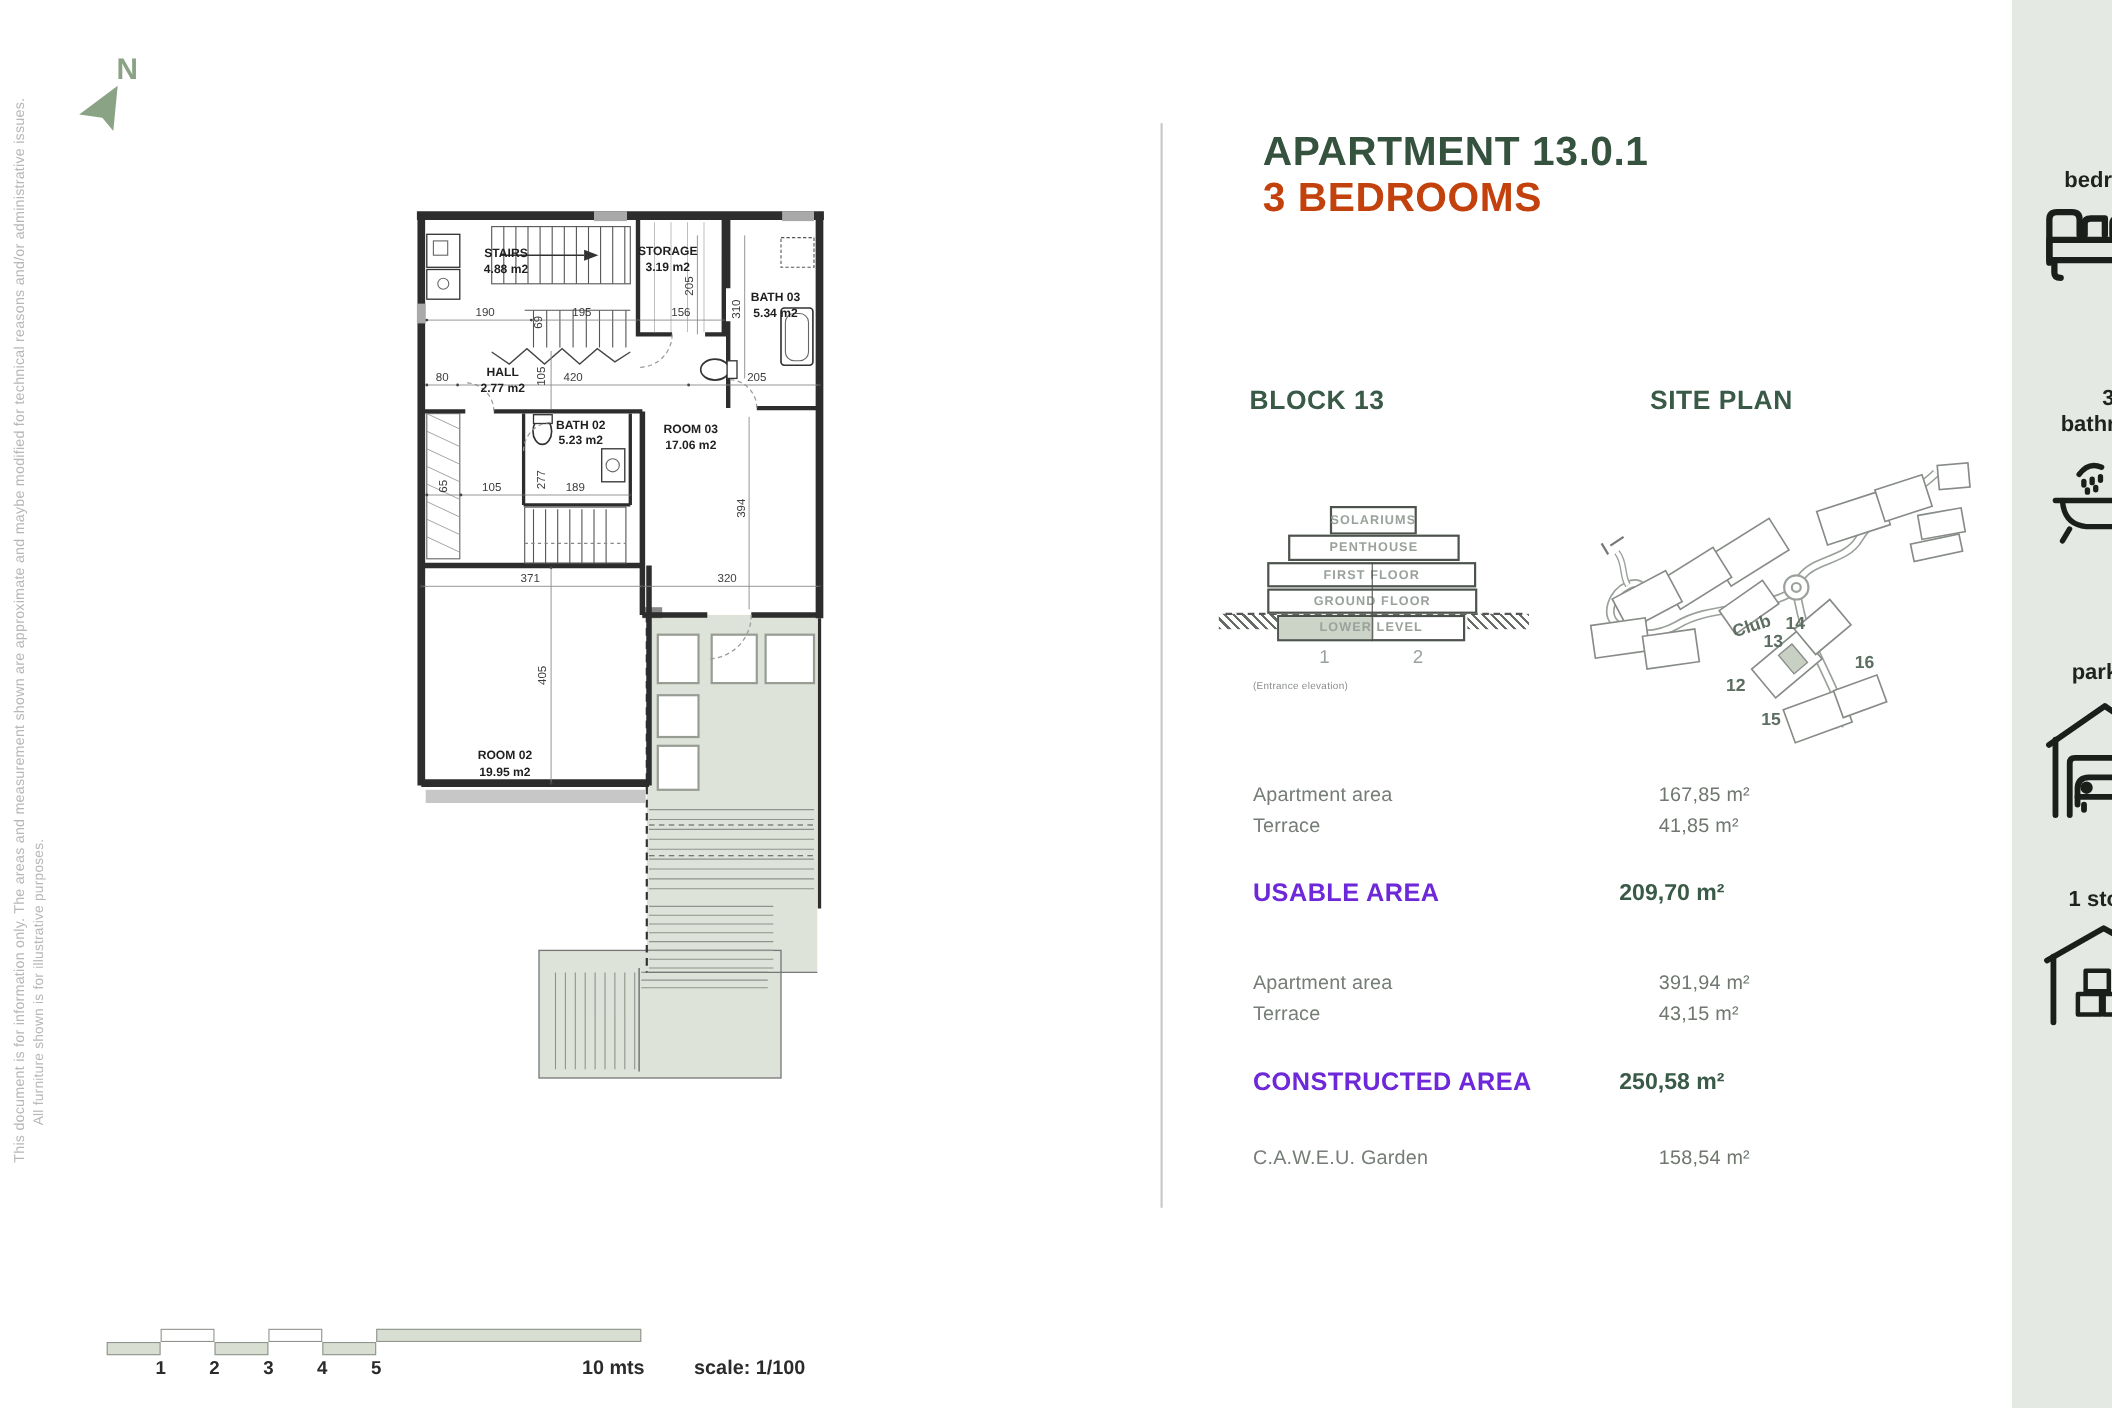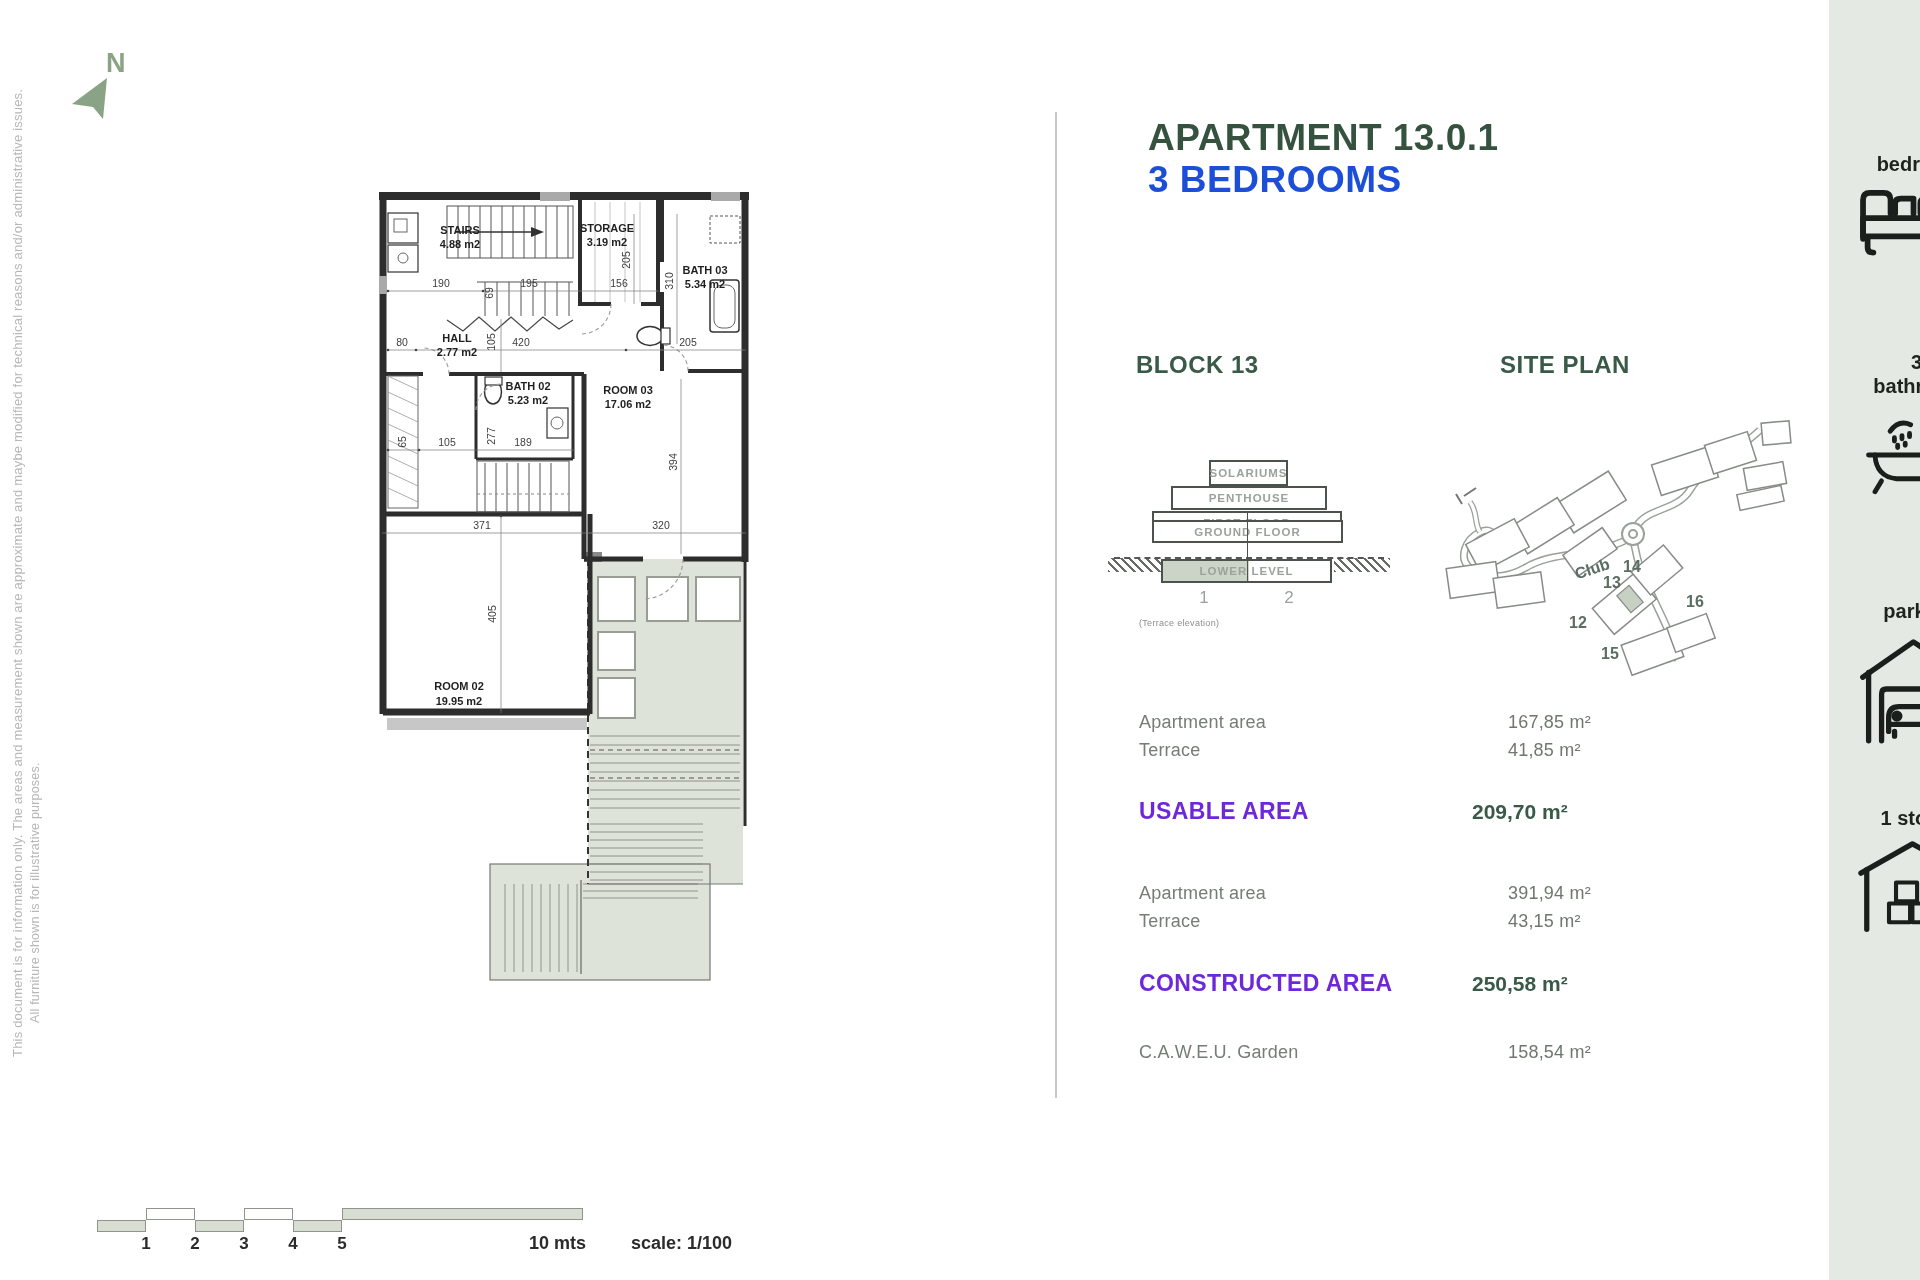--- a/index.html
+++ b/index.html
@@ -11,7 +11,7 @@
             color:#b5b8b4;font-size:13px;letter-spacing:.2px;}
   
   .title1{font-size:37px;font-weight:800;color:#35523f;letter-spacing:.5px;line-height:42px;}
-  .title2{font-size:37px;font-weight:800;color:#1d4ed8;letter-spacing:.5px;line-height:42px;}
+  .title2{font-size:37px;font-weight:800;color:#c2410c;letter-spacing:.5px;line-height:42px;}
   .h-sec{font-size:24px;font-weight:800;color:#3a5a48;letter-spacing:.5px;}
   .arealabel{font-size:18px;color:#757d76;letter-spacing:.2px;}
   .areaval{font-size:18px;color:#6f776f;letter-spacing:.2px;margin-left:36px;}

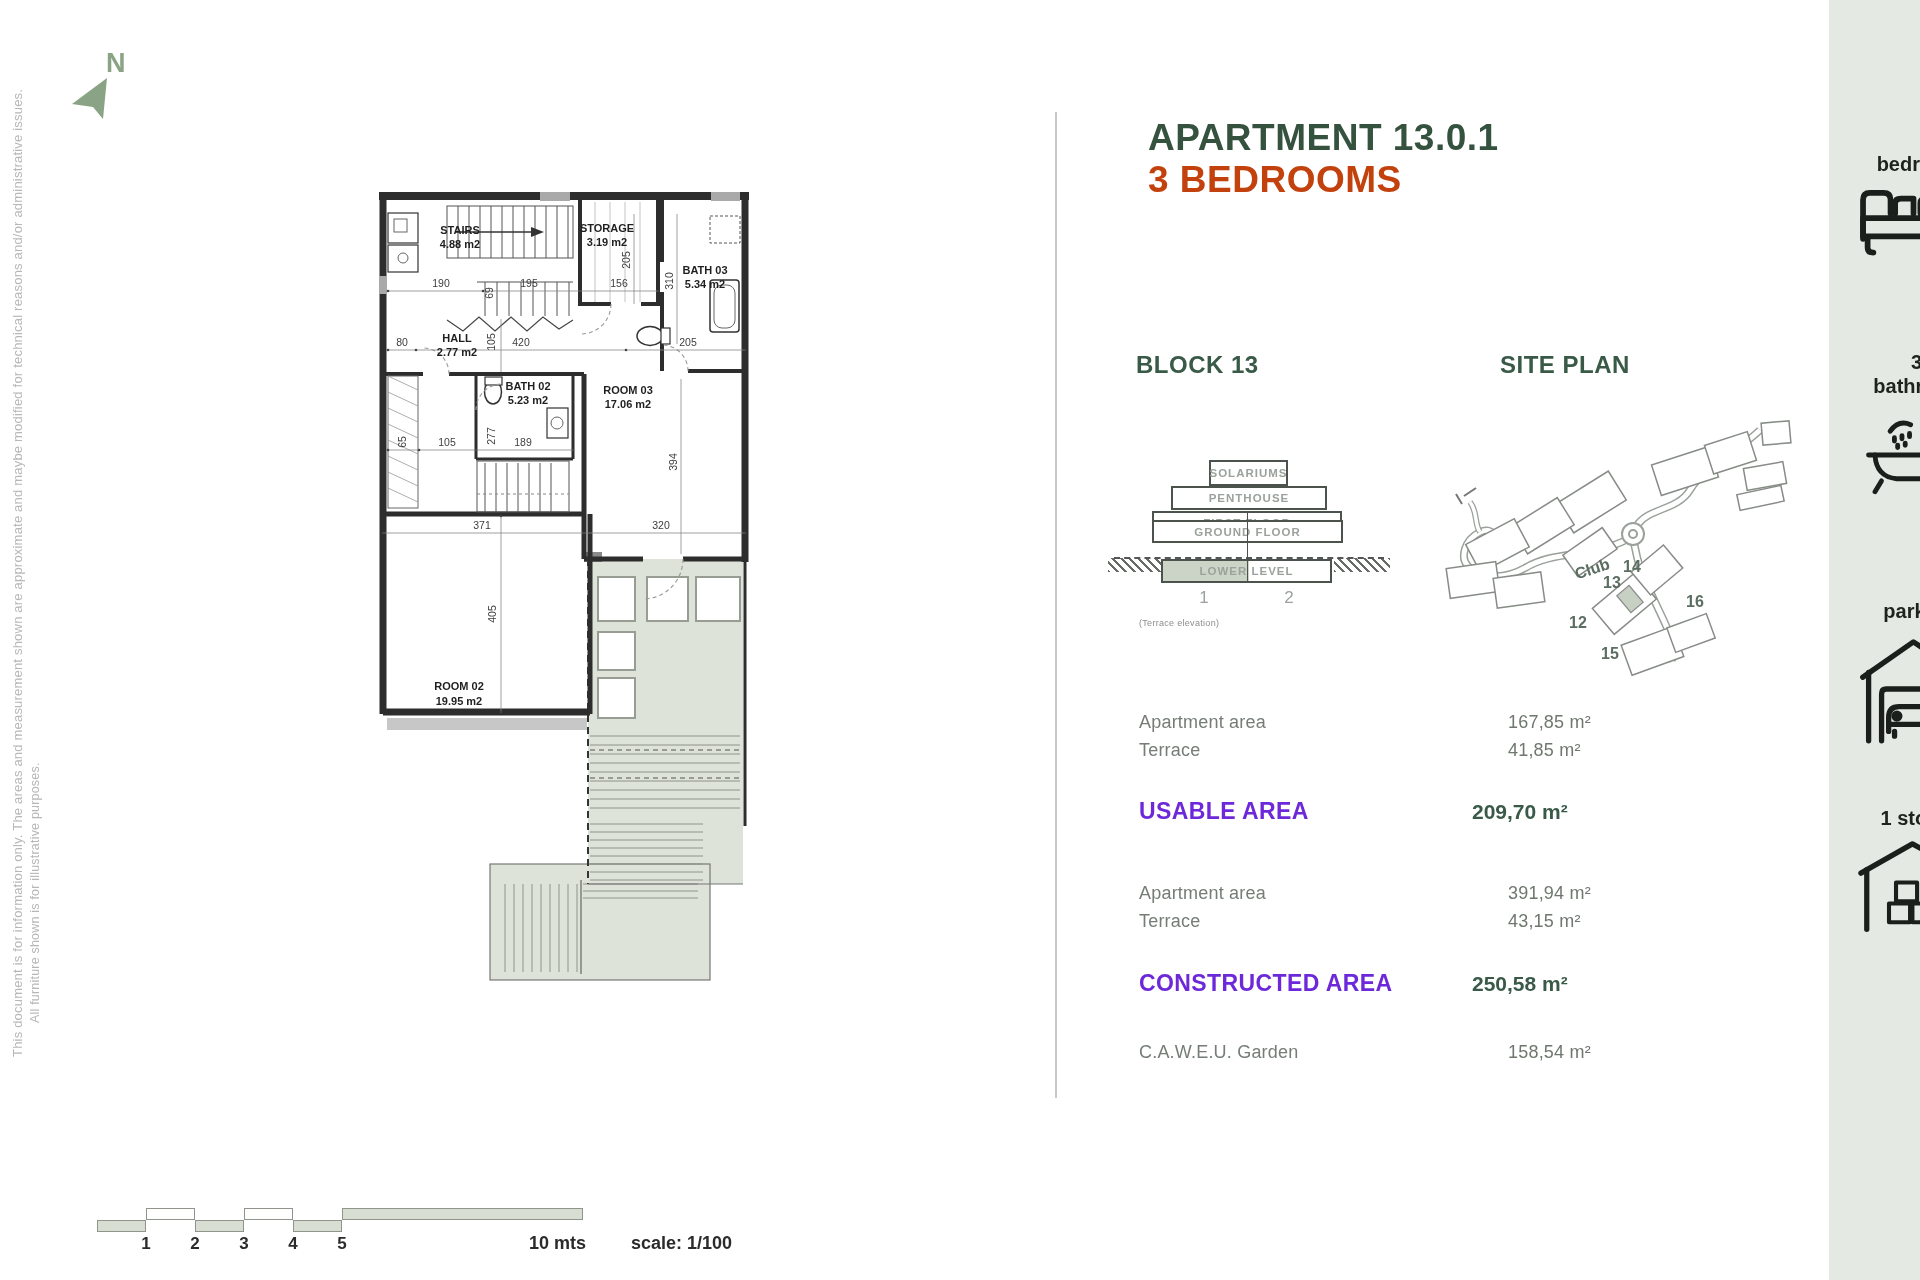--- a/index.html
+++ b/index.html
@@ -236,7 +236,7 @@
     <div class="elev-box" style="left:103px;top:2px;width:79px;height:26px;">SOLARIUMS</div>
     <div class="elev-box" style="left:65px;top:28px;width:156px;height:24px;">PENTHOUSE</div>
     <div class="elev-box" style="left:46px;top:53px;width:190px;height:23px;">FIRST FLOOR</div>
-    <div class="elev-box" style="left:46px;top:62px;width:191px;height:23px;">GROUND FLOOR</div>
+    <div class="elev-box" style="left:46px;top:77px;width:191px;height:23px;">GROUND FLOOR</div>
     <div class="elev-box" style="left:55px;top:101px;width:171px;height:24px;">
       <div class="abs" style="left:0;top:0;width:86px;height:100%;background:#ccd4c8;"></div>
       <span style="position:relative;">LOWER LEVEL</span>

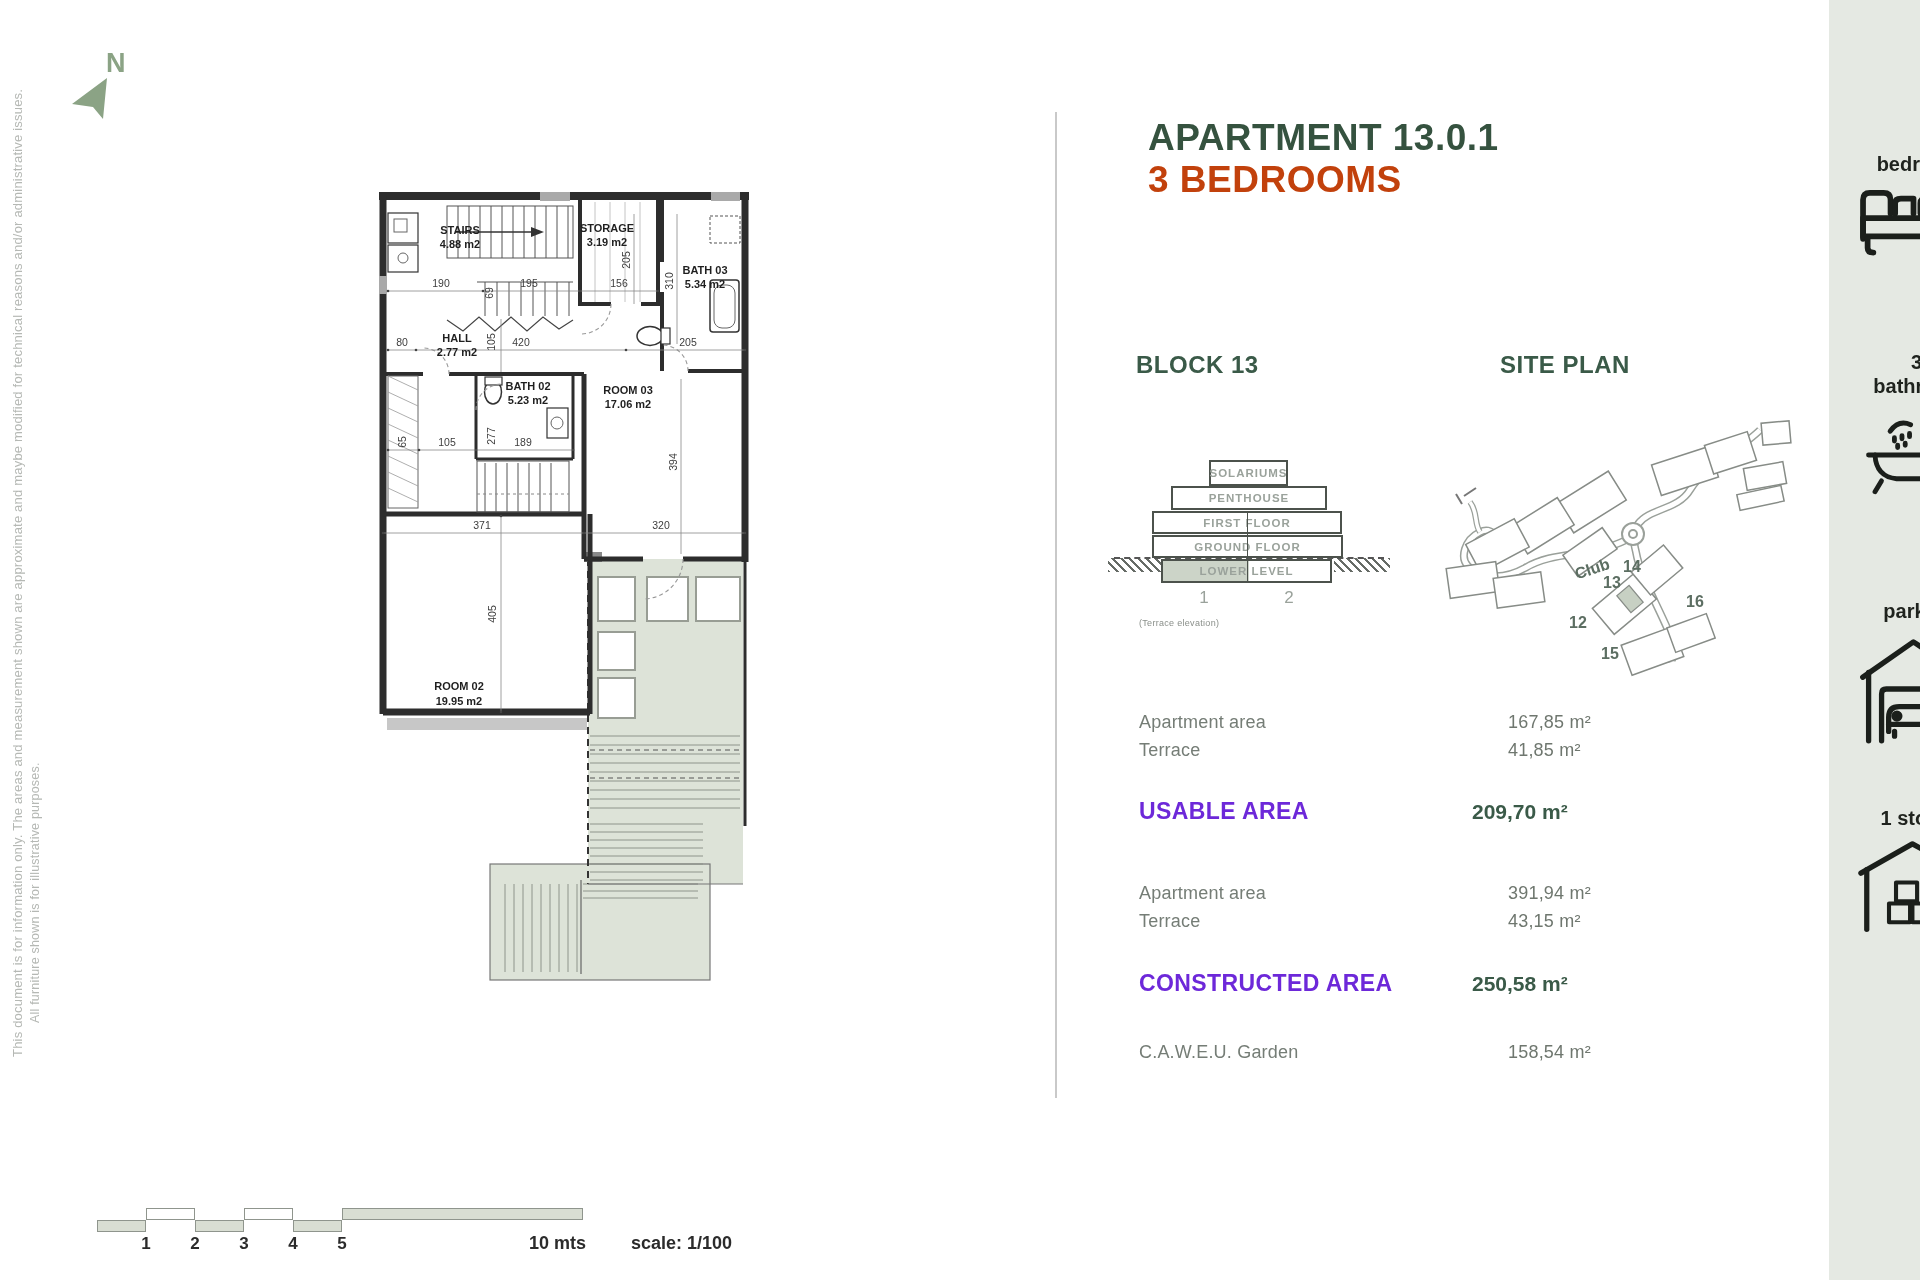--- a/index.html
+++ b/index.html
@@ -244,7 +244,7 @@
     <div class="abs" style="left:141px;top:53px;height:72px;border-left:1.5px solid #4c524c;"></div>
     <div class="unitnum" style="left:88px;top:130px;">1</div>
     <div class="unitnum" style="left:173px;top:130px;">2</div>
-    <div class="elev-cap" style="left:33px;top:160px;">(Terrace elevation)</div>
+    <div class="elev-cap" style="left:33px;top:160px;">(Entrance elevation)</div>
   </div>
 
   <svg class="abs" style="left:1440px;top:390px;" width="360" height="300" viewBox="0 0 360 300">

